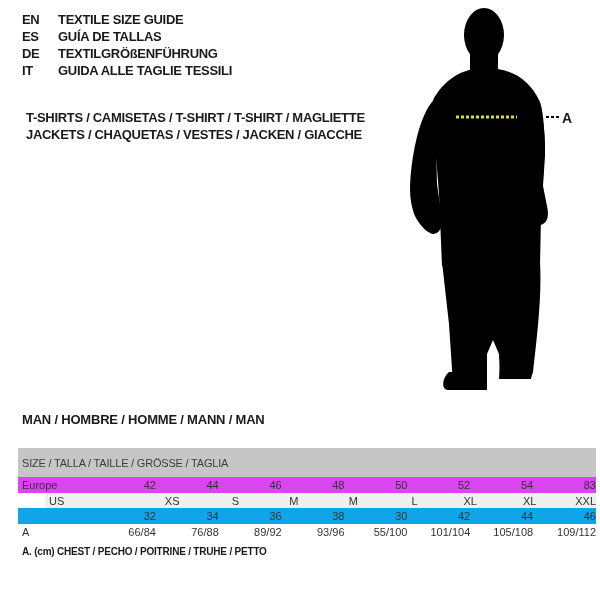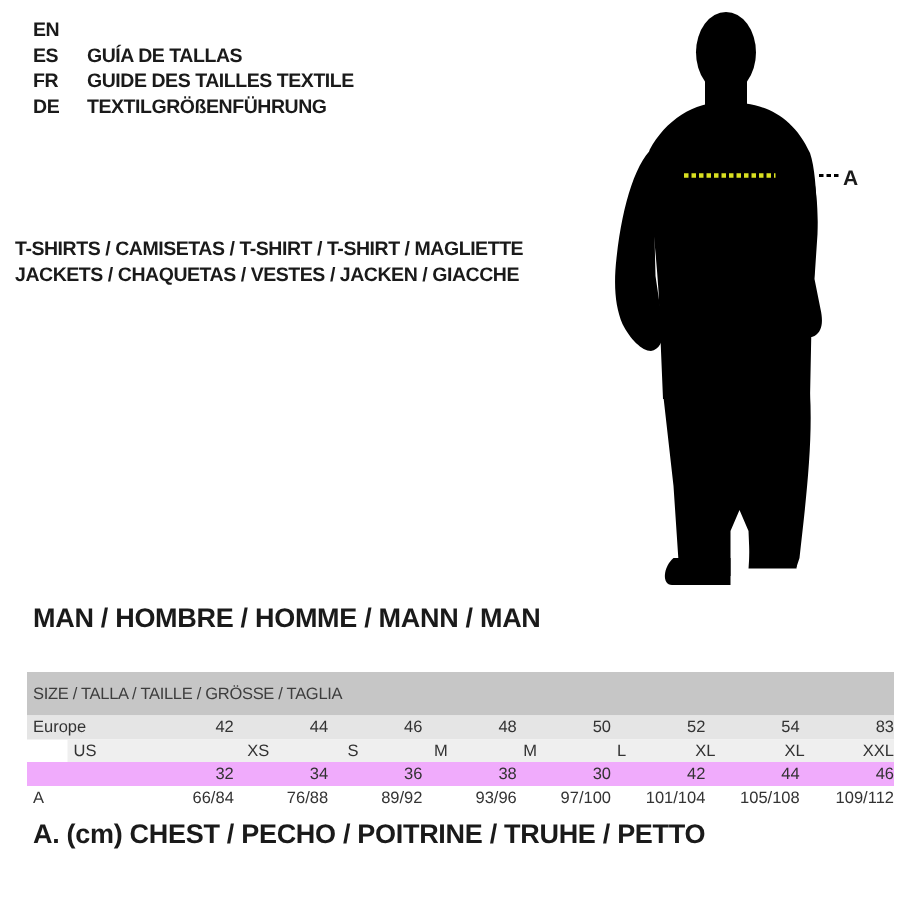--- a/index.html
+++ b/index.html
@@ -57,6 +57,7 @@
 <div class="lang-list">
     <div class="lang-row">
       <span class="lang-code">EN</span>
+      <span class="lang-label">TEXTILE SIZE GUIDE</span>
     </div>
     <div class="lang-row">
       <span class="lang-code">ES</span>

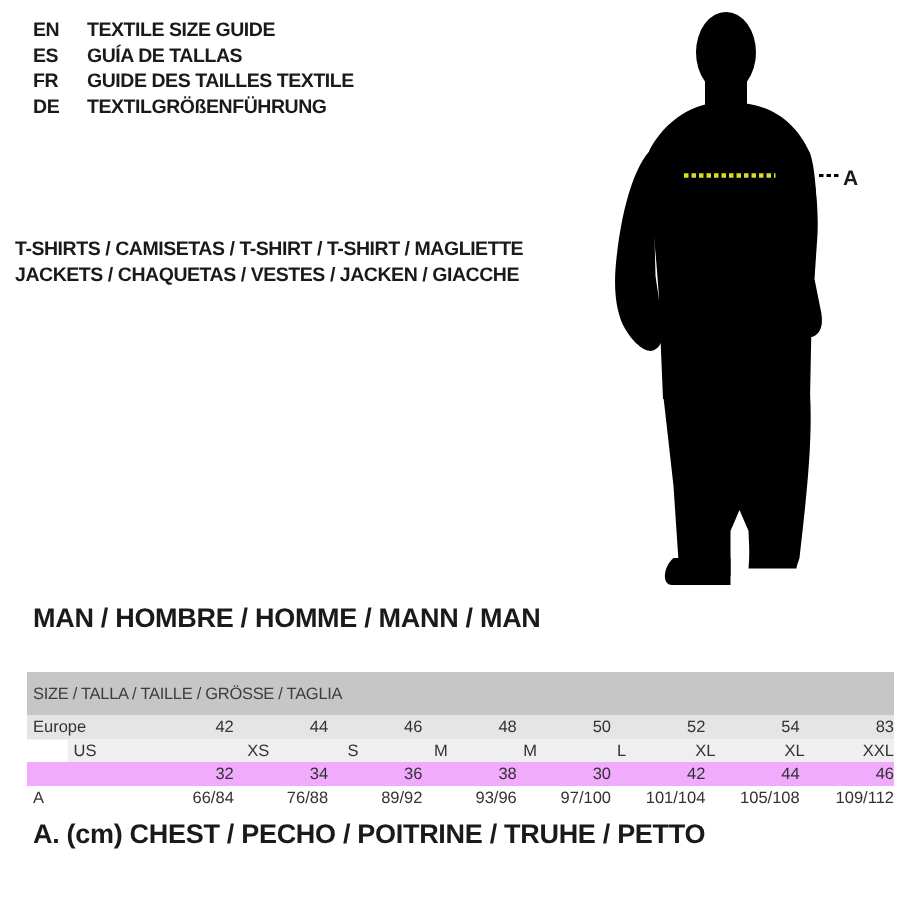--- a/index.html
+++ b/index.html
@@ -62,10 +62,6 @@
     <div class="lang-row">
       <span class="lang-code">ES</span>
       <span class="lang-label">GUÍA DE TALLAS</span>
-    </div>
-    <div class="lang-row">
-      <span class="lang-code">FR</span>
-      <span class="lang-label">GUIDE DES TAILLES TEXTILE</span>
     </div>
     <div class="lang-row">
       <span class="lang-code">DE</span>

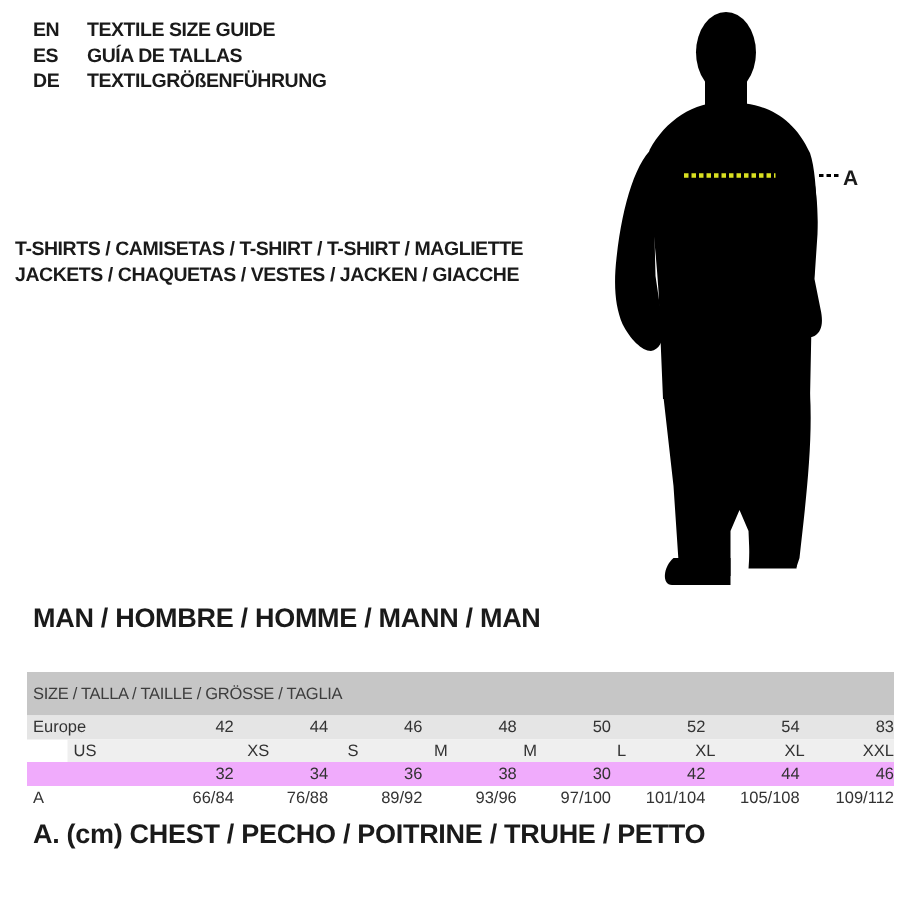--- a/index.html
+++ b/index.html
@@ -66,6 +66,10 @@
     <div class="lang-row">
       <span class="lang-code">DE</span>
       <span class="lang-label">TEXTILGRÖßENFÜHRUNG</span>
+    </div>
+    <div class="lang-row">
+      <span class="lang-code">IT</span>
+      <span class="lang-label">GUIDA ALLE TAGLIE TESSILI</span>
     </div>
   </div>
 

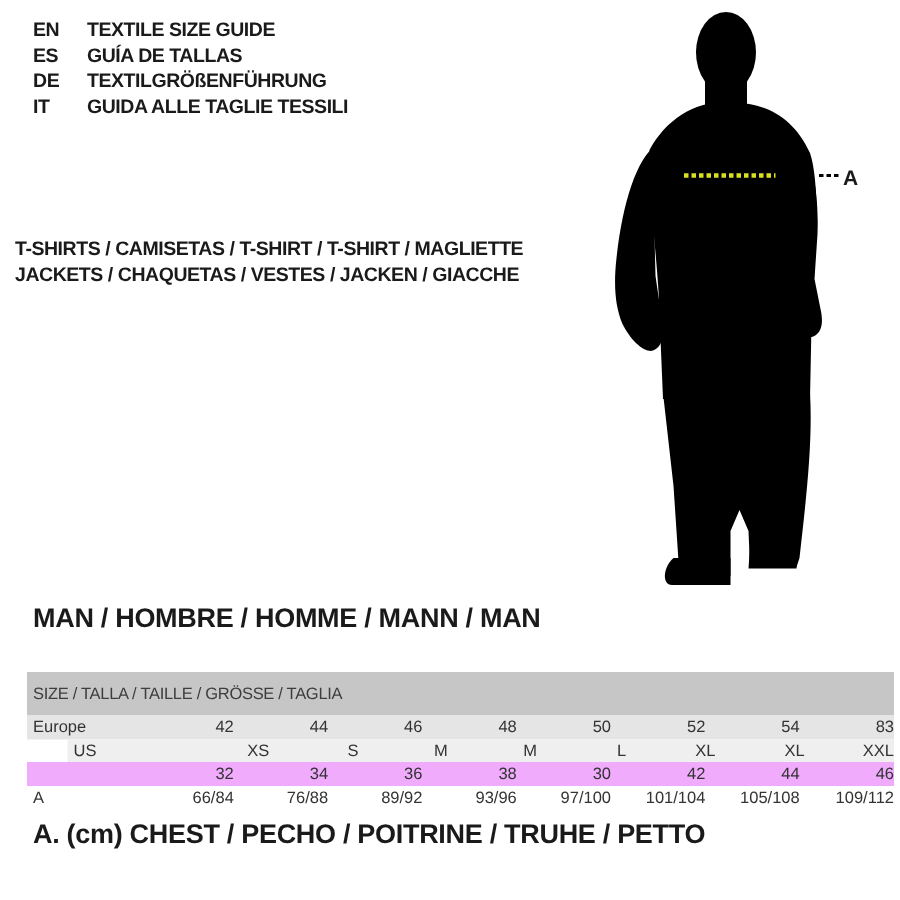--- a/index.html
+++ b/index.html
@@ -20,7 +20,7 @@
   .lang-label { font-size: 13px; font-weight: 700; letter-spacing: -0.3px; }
 
   
-  .garments { position: absolute; left: 10px; top: 109px; margin-top: 48px; }
+  .garments { position: absolute; left: 26px; top: 109px; }
   .garments div { font-size: 13px; font-weight: 700; letter-spacing: -0.3px; line-height: 17px; }
 
   

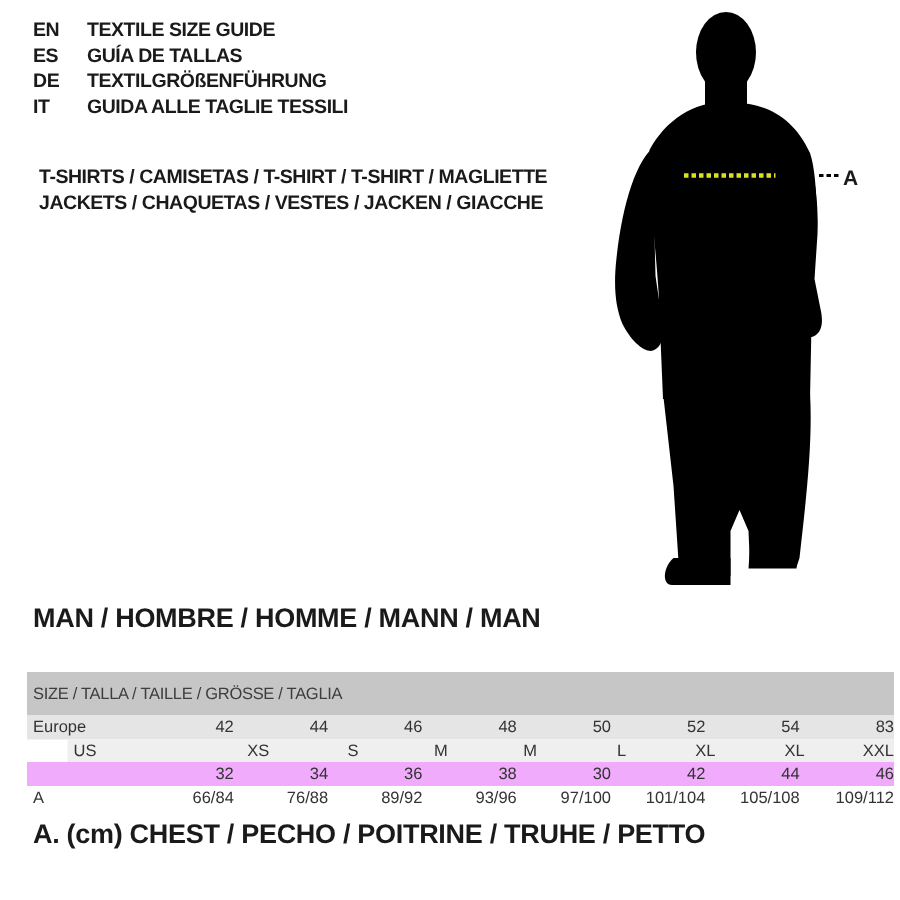--- a/index.html
+++ b/index.html
@@ -28,8 +28,8 @@
 
   
   .section-title {
-    position: absolute; left: 22px; top: 402px;
-    font-size: 18px; font-weight: 700; letter-spacing: -0.2px;
+    position: absolute; left: 22px; top: 412px;
+    font-size: 13px; font-weight: 700; letter-spacing: -0.2px;
   }
 
   

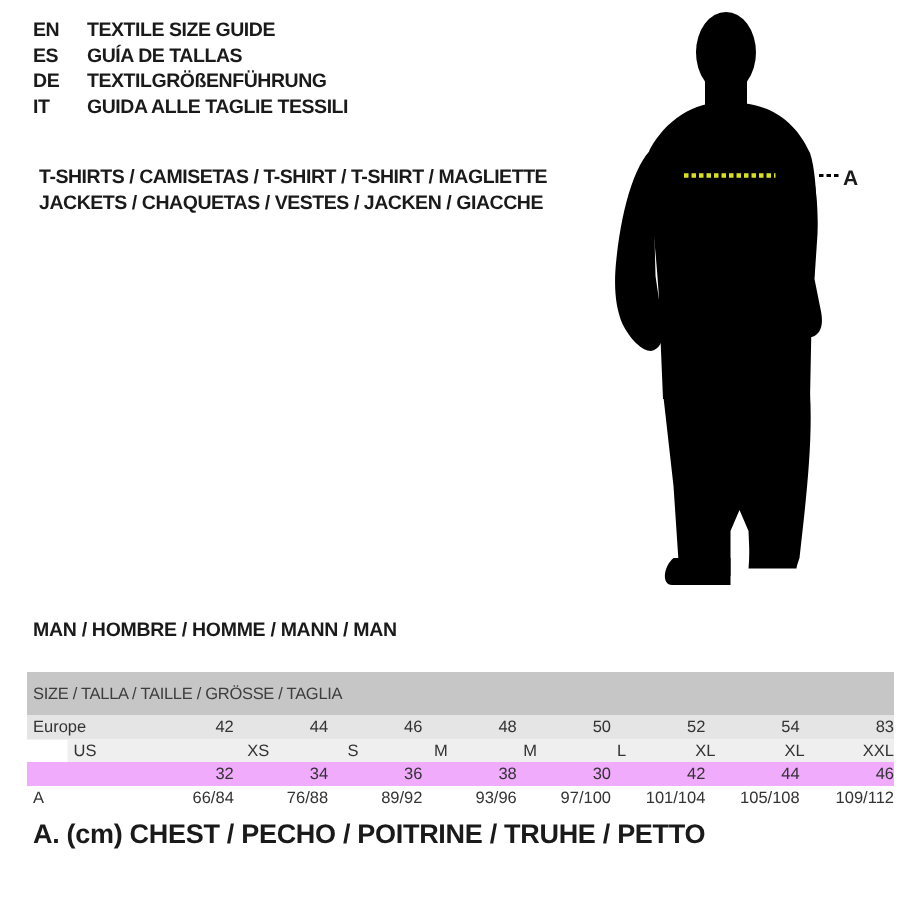--- a/index.html
+++ b/index.html
@@ -112,7 +112,7 @@
 <div class="size-table">
   <div class="st-header" style="background: rgb(198, 198, 198); color: rgb(61, 61, 61);">SIZE / TALLA / TAILLE / GRÖSSE / TAGLIA</div>
   <div id="st-rows">
-      <div class="st-row" style="background: #e5e5e5; color: rgb(51, 51, 51);">
+      <div class="st-row" style="background: #d946ef; color: rgb(51, 51, 51);">
         <div class="st-label">Europe</div>
         <div class="st-cell">42</div>
         <div class="st-cell">44</div>

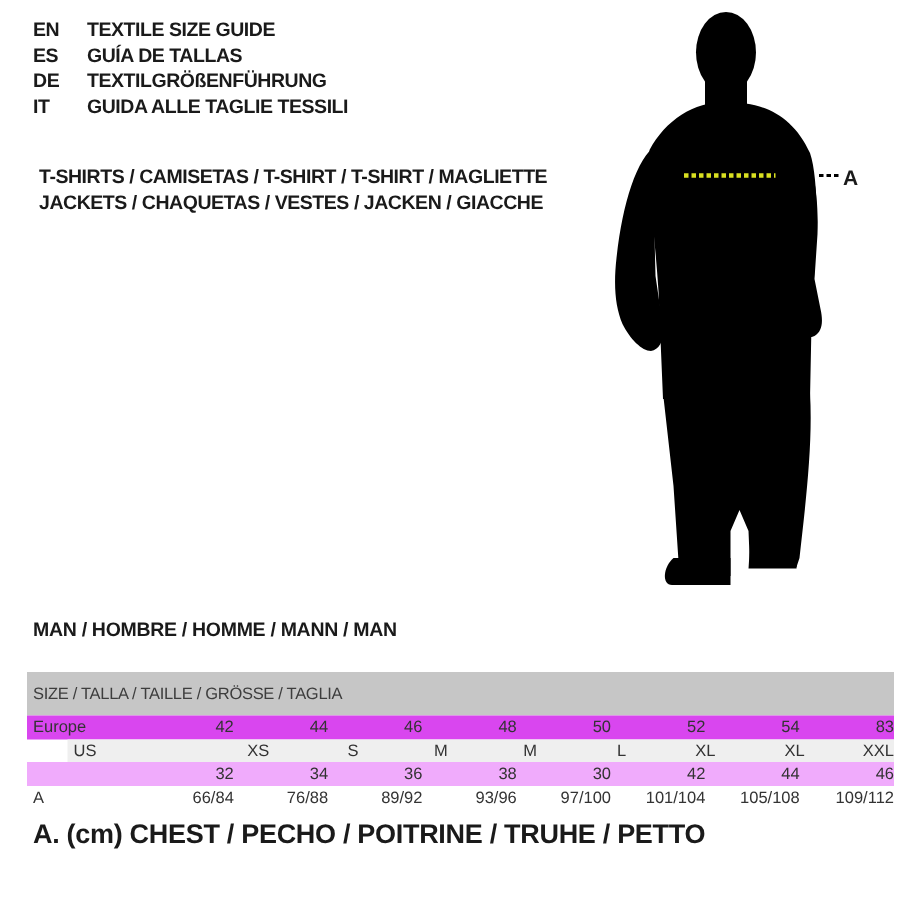--- a/index.html
+++ b/index.html
@@ -134,7 +134,7 @@
         <div class="st-cell">XL</div>
         <div class="st-cell">XXL</div>
       </div>
-      <div class="st-row" style="background: #f0abfc; color: rgb(51, 51, 51);">
+      <div class="st-row" style="background: #0ea5e9; color: rgb(51, 51, 51);">
         <div class="st-label"></div>
         <div class="st-cell">32</div>
         <div class="st-cell">34</div>

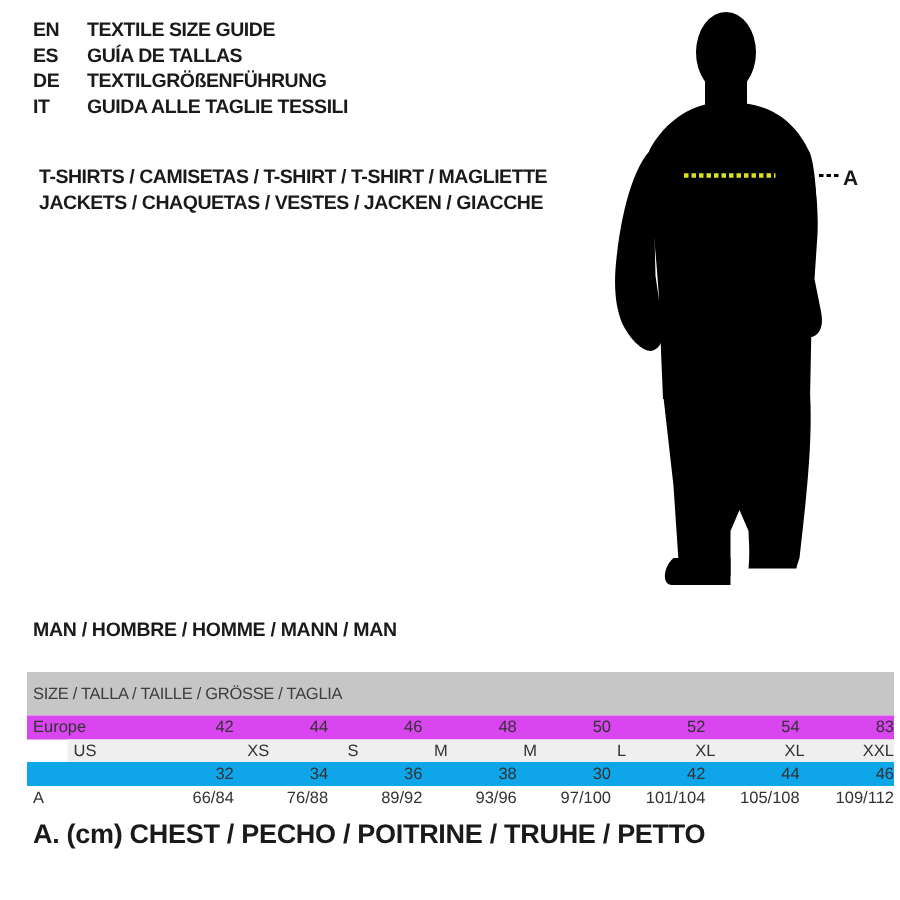--- a/index.html
+++ b/index.html
@@ -151,7 +151,7 @@
         <div class="st-cell">76/88</div>
         <div class="st-cell">89/92</div>
         <div class="st-cell">93/96</div>
-        <div class="st-cell">97/100</div>
+        <div class="st-cell">55/100</div>
         <div class="st-cell">101/104</div>
         <div class="st-cell">105/108</div>
         <div class="st-cell">109/112</div>

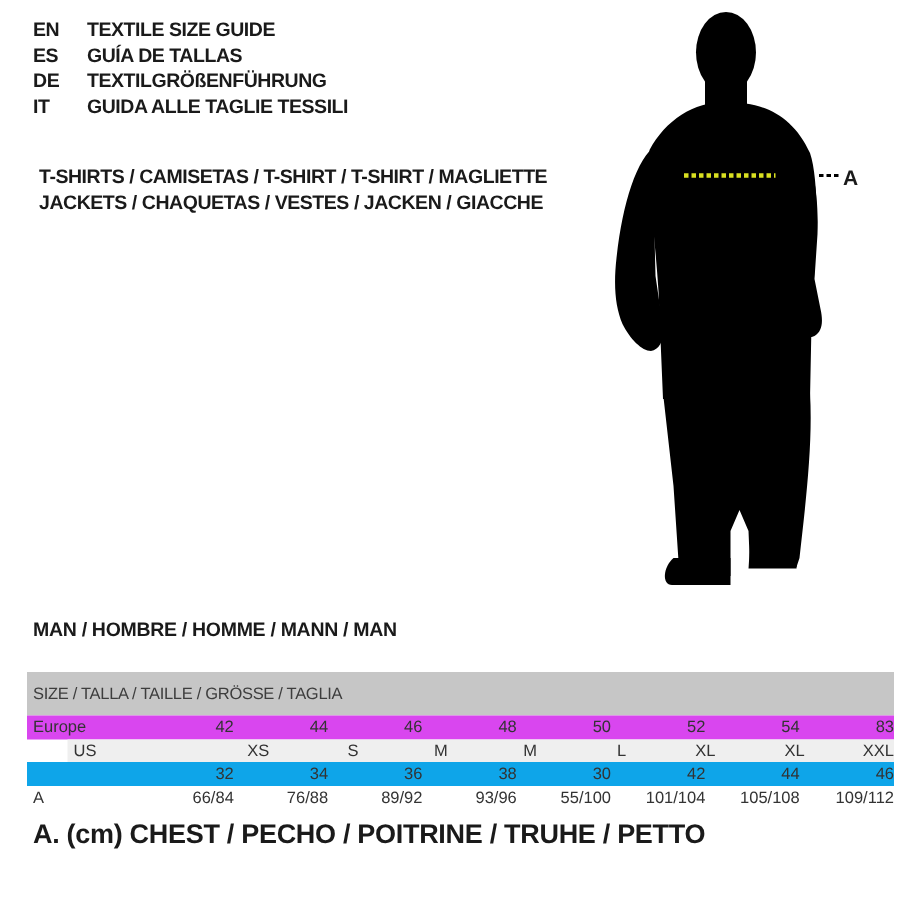--- a/index.html
+++ b/index.html
@@ -48,7 +48,7 @@
   
   .footnote {
     position: absolute; left: 22px; top: 546px;
-    font-size: 18px; font-weight: 700; letter-spacing: -0.2px;
+    font-size: 10px; font-weight: 700; letter-spacing: -0.2px;
   }
 </style>
 </head>

